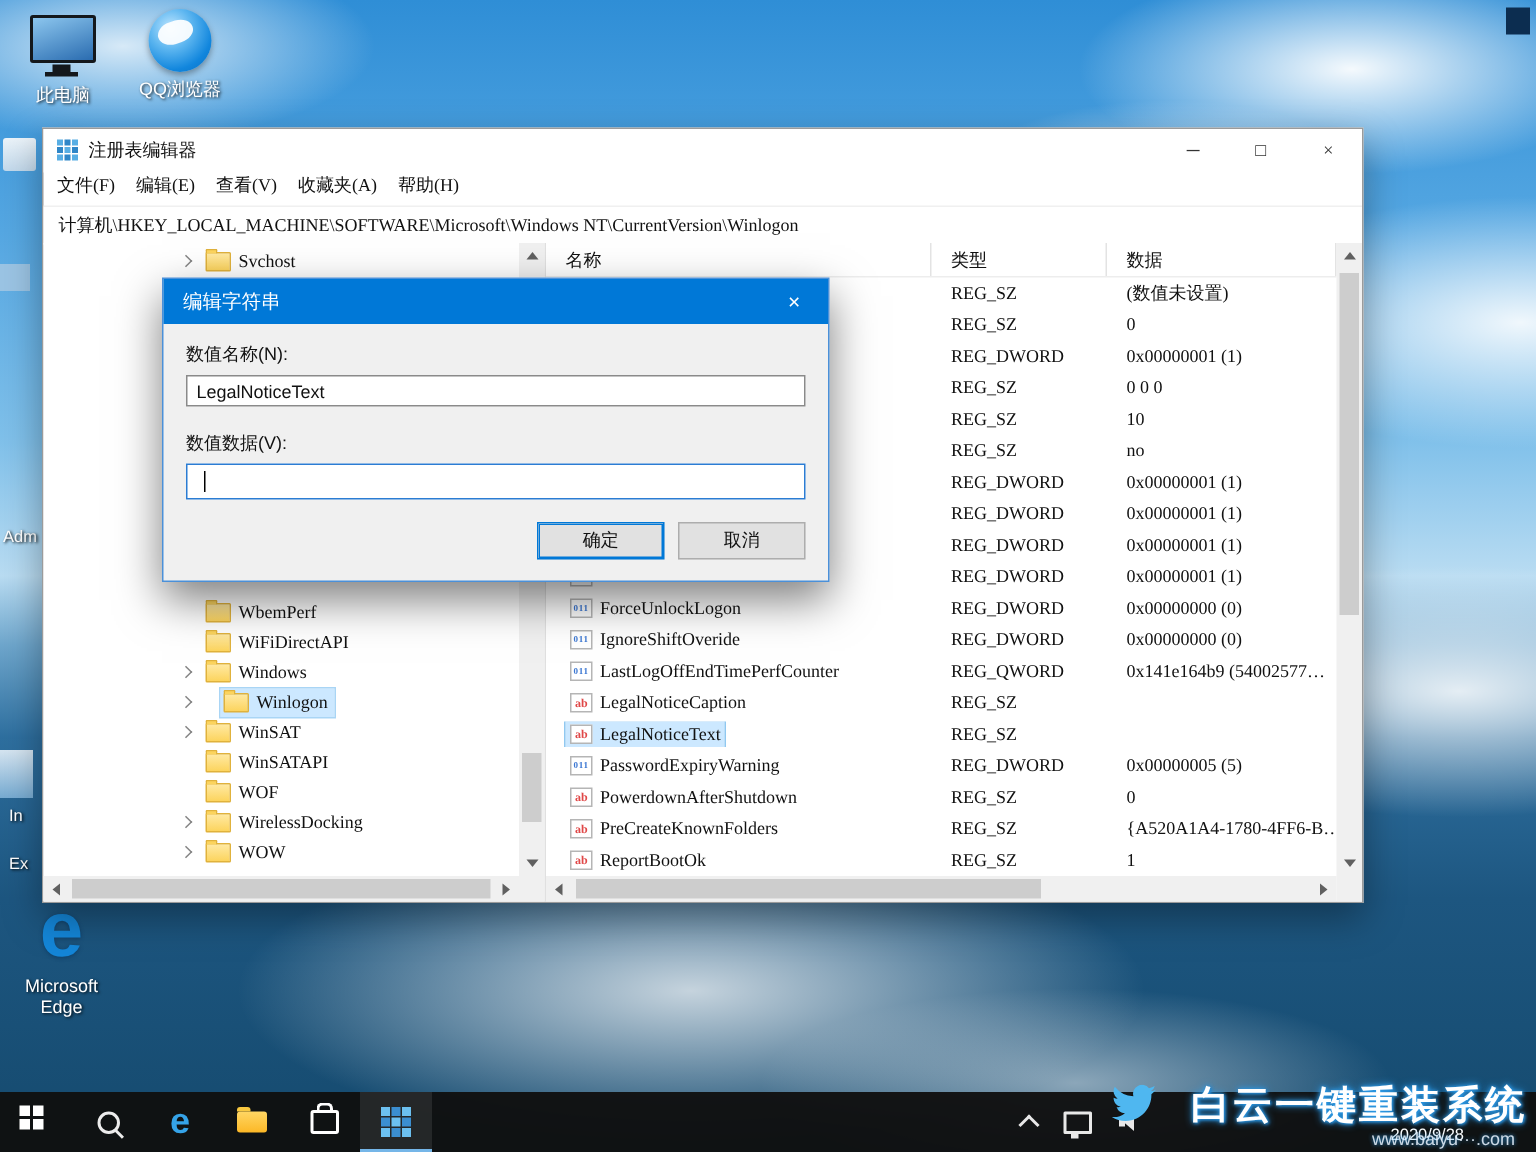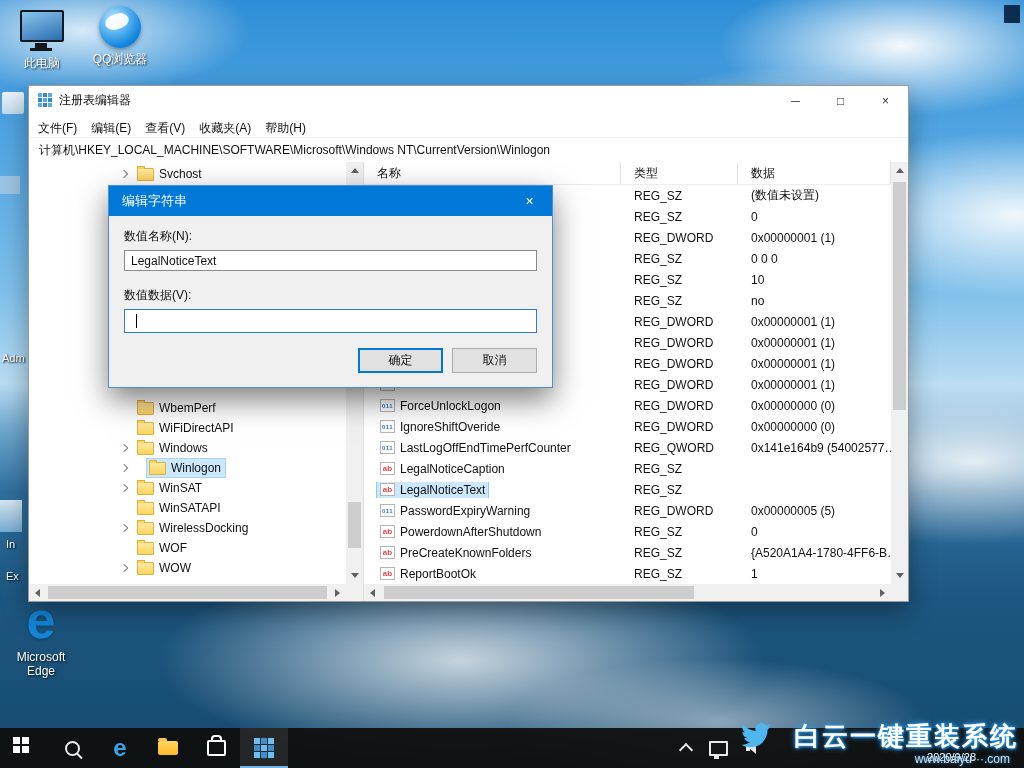--- a/index.html
+++ b/index.html
@@ -38,7 +38,7 @@
   .f-adm{left:2px;top:352px;} .f-in{left:6px;top:538px;} .f-ex{left:6px;top:570px;}
 
   
-  .win{position:absolute;left:28px;top:85px;width:879px;height:515px;background:#fff;border:1px solid #9b9b9b;box-shadow:0 10px 24px rgba(0,0,0,.35);z-index:10;}
+  .win{position:absolute;left:28px;top:85px;width:879px;height:515px;background:#fff;border:1px solid #9b9b9b;box-shadow:0 10px 24px rgba(0,0,0,.35);z-index:10;font-family:Liberation Serif, serif;}
   .titlebar{height:29px;display:flex;align-items:center;padding-left:9px;background:#fff;}
   .title{font-size:12px;color:#111;margin-left:6px;}
   .caption-btns{margin-left:auto;display:flex;height:100%;}

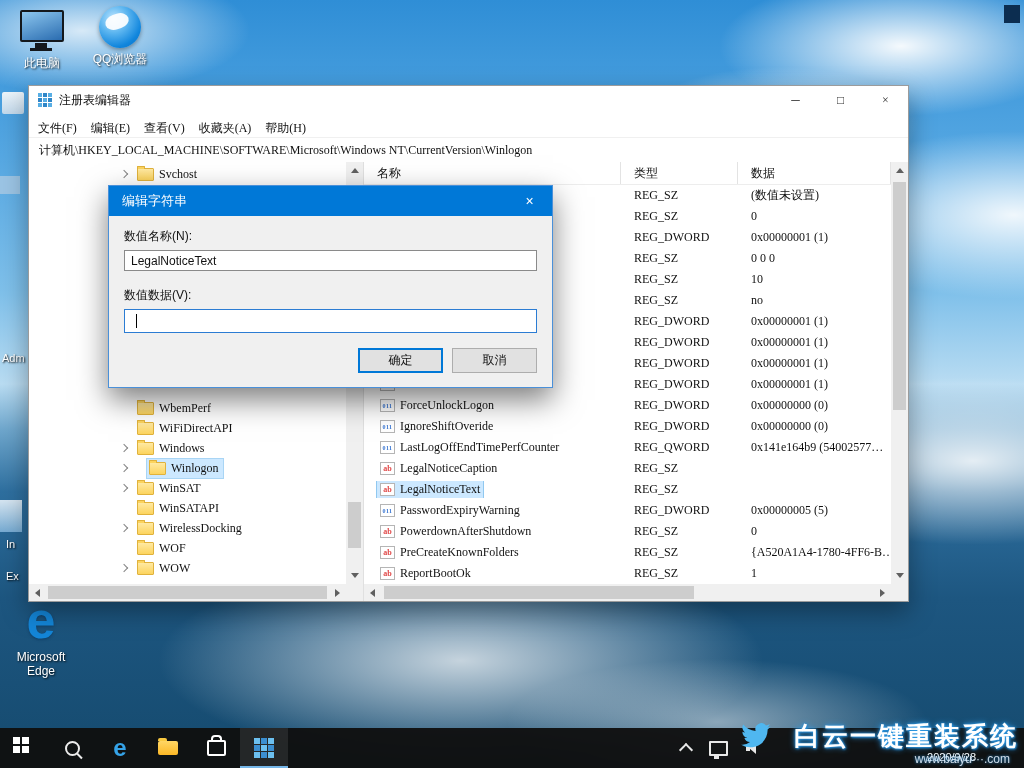--- a/index.html
+++ b/index.html
@@ -46,7 +46,7 @@
   .pix{width:4px;height:4px;background:#58aee4;display:block;
     box-shadow:5px 0 #2f86c8,10px 0 #58aee4,0 5px #2f86c8,5px 5px #58aee4,10px 5px #2f86c8,0 10px #58aee4,5px 10px #2f86c8,10px 10px #58aee4;}
   .app-ico{width:15px;height:15px;}
-  .menubar{height:22px;display:flex;align-items:flex-end;padding-left:2px;border-bottom:1px solid #f0f0f0;}
+  .menubar{height:22px;display:flex;align-items:flex-start;padding-left:2px;border-bottom:1px solid #f0f0f0;}
   .menu-item{font-size:12px;color:#111;padding:0 7px;}
   .addrbar{height:24px;border-bottom:1px solid #e2e2e2;display:flex;align-items:center;padding-left:10px;font-size:12px;color:#111;background:#fff;}
   .content{position:absolute;top:76px;bottom:0;left:0;right:0;}

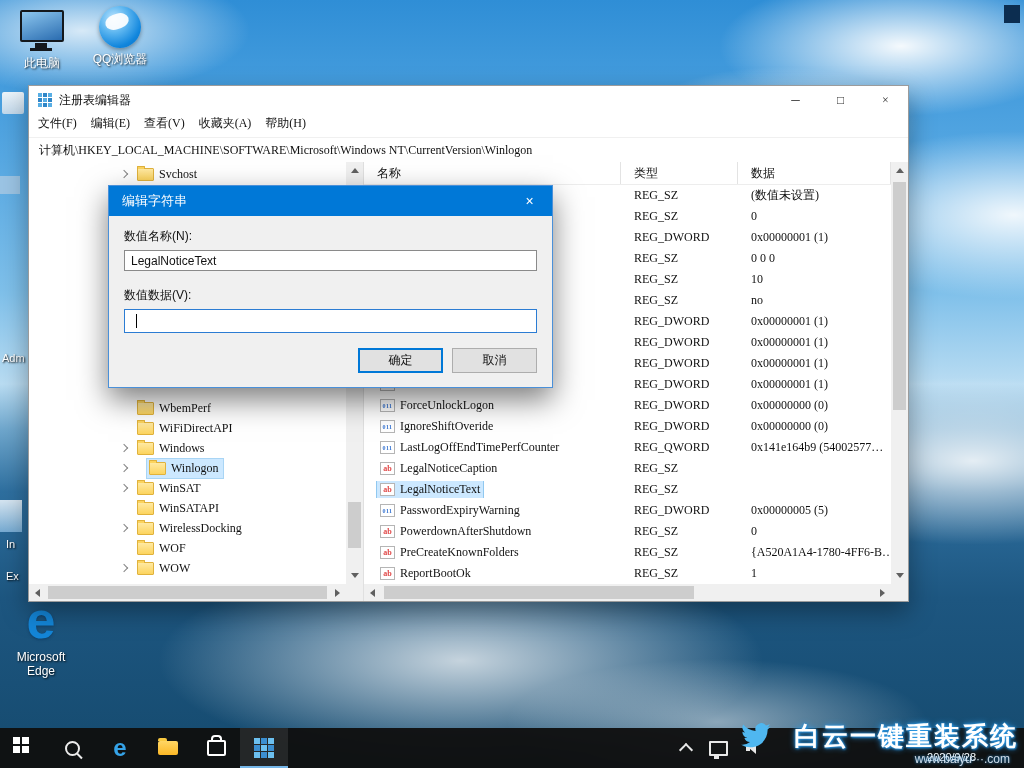--- a/index.html
+++ b/index.html
@@ -243,17 +243,17 @@
               </span>
             </div>
             <div class="tree-item">
+              <span class="tw"></span>
+              <span class="tsel">
+                <span class="folder"></span>
+                <span class="tlabel">WOF</span>
+              </span>
+            </div>
+            <div class="tree-item">
               <span class="tw has"></span>
               <span class="tsel">
                 <span class="folder"></span>
                 <span class="tlabel">WirelessDocking</span>
-              </span>
-            </div>
-            <div class="tree-item">
-              <span class="tw"></span>
-              <span class="tsel">
-                <span class="folder"></span>
-                <span class="tlabel">WOF</span>
               </span>
             </div>
             <div class="tree-item">

